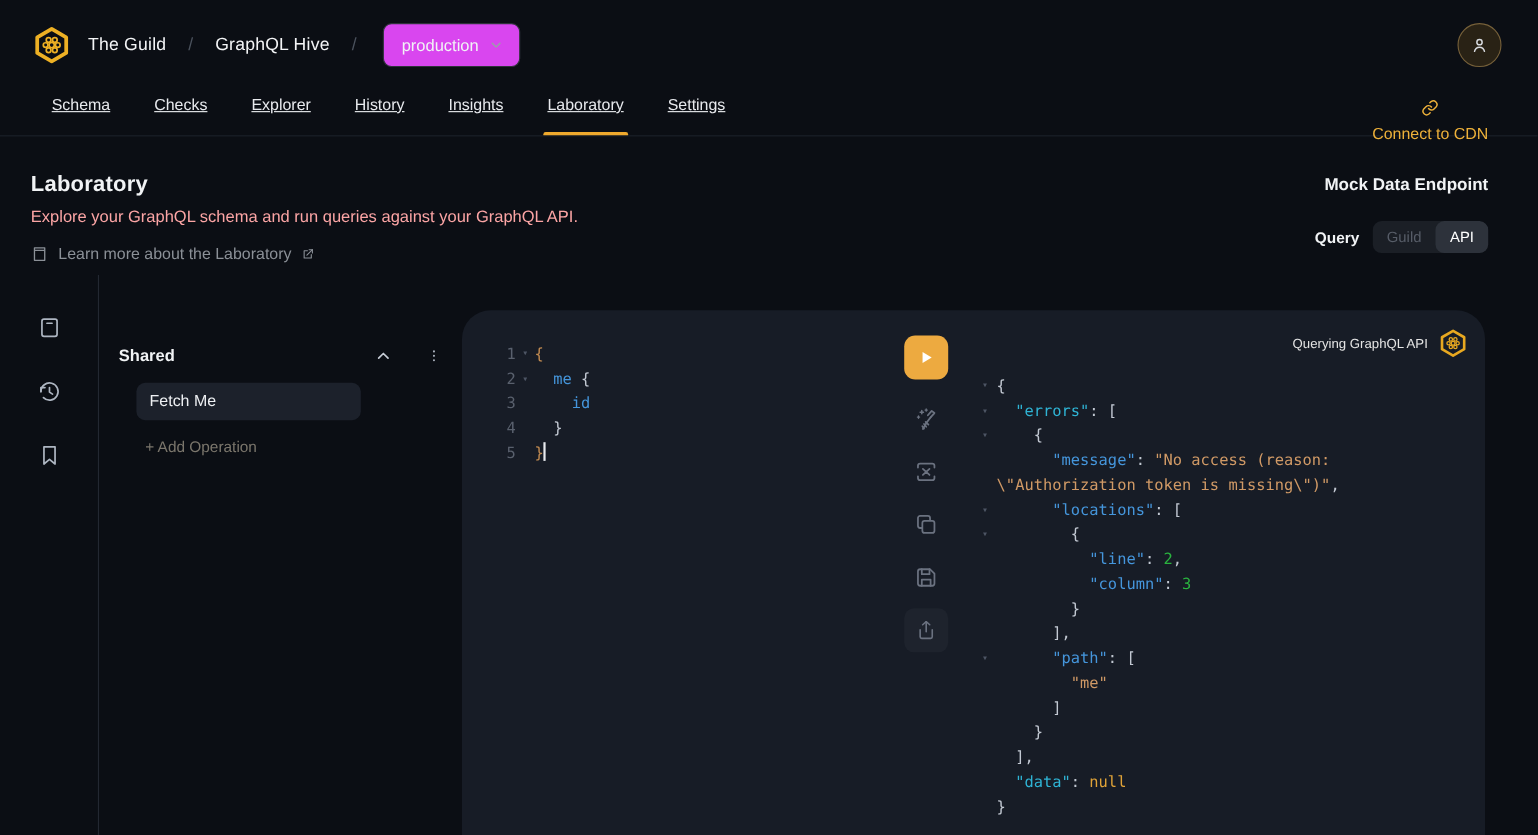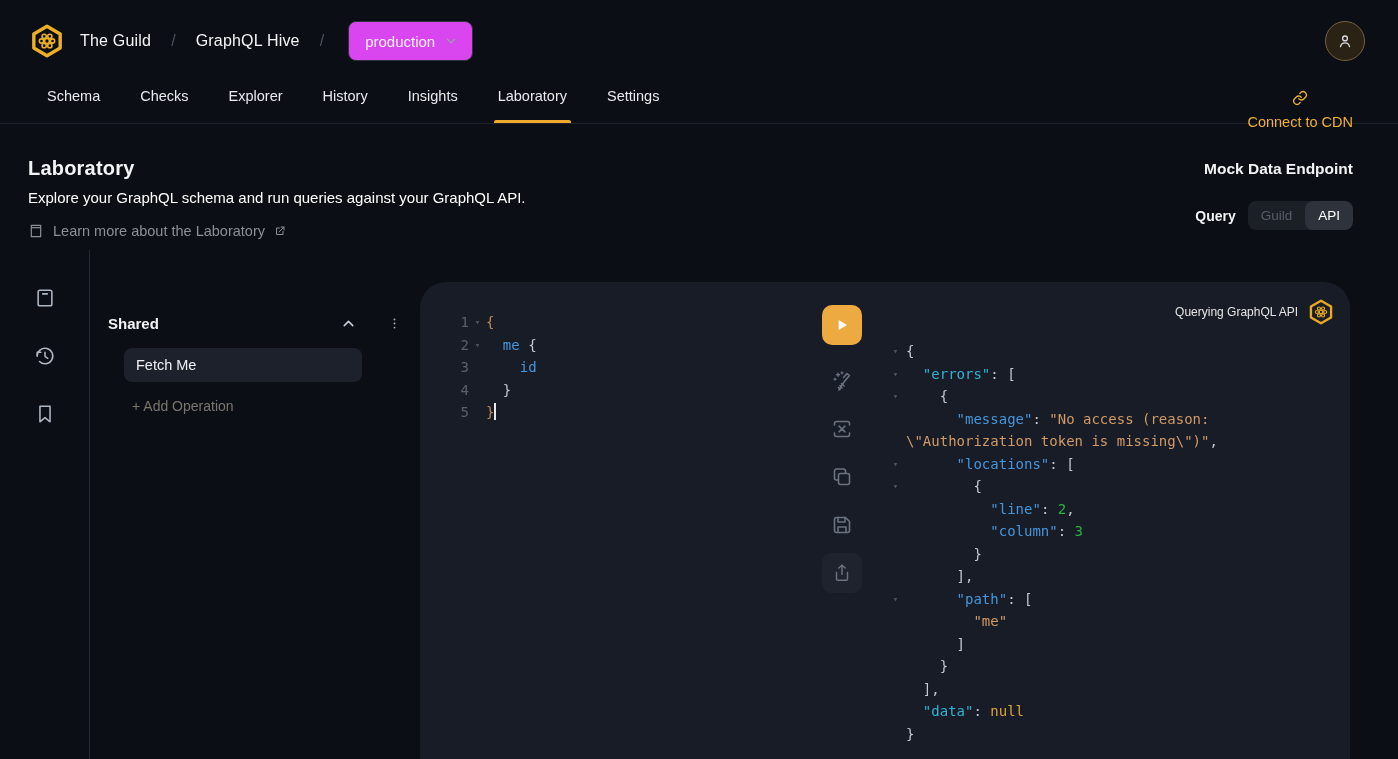--- a/index.html
+++ b/index.html
@@ -30,7 +30,7 @@
 
   
   .tabs-row { height:42px; display:flex; align-items:flex-start; padding:0 45px; border-bottom:1px solid #1c212a; }
-  .tab-list { display:flex; gap:36px; height:100%; }
+  .tab-list { display:flex; gap:36px; height:100%;text-decoration:underline; }
   .tab { position:relative; font-size:14.5px; color:#e8eaee; padding:6px 2px 0 2px; cursor:pointer; height:100%; }
   .tab.active::after {
     content:""; position:absolute; left:-2px; right:-2px; bottom:0; height:3px; background:#efa92d; border-radius:2px 2px 0 0;

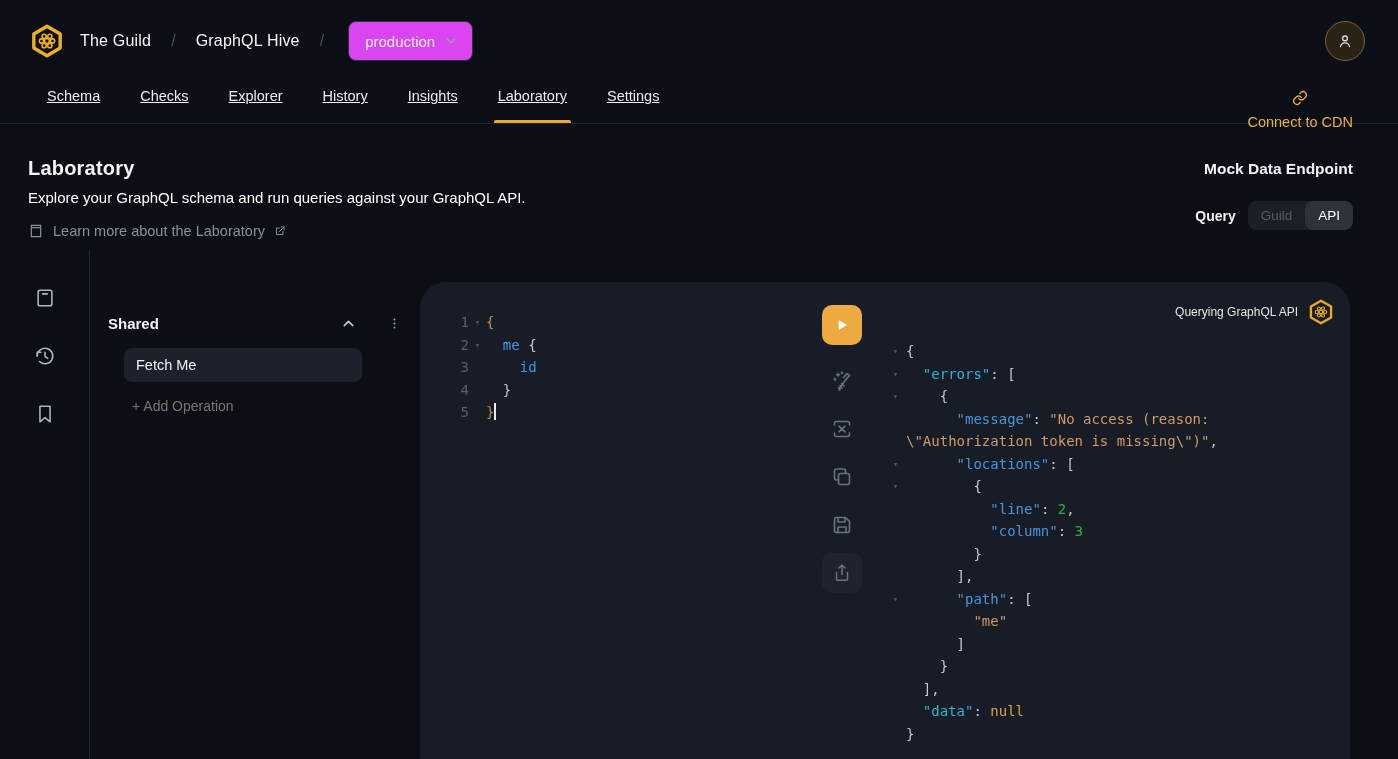--- a/index.html
+++ b/index.html
@@ -40,7 +40,7 @@
   
   .lab-header { display:flex; justify-content:space-between; padding:33px 45px 0 28px; height:126px; }
   .lab-title { font-size:20px; font-weight:700; letter-spacing:.2px; }
-  .lab-desc { margin-top:9px; font-size:15px; color:#ffffff;text-align:center; }
+  .lab-desc { margin-top:9px; font-size:15px; color:#fca5a5;text-align:center; }
   .learn-link { margin-top:17px; display:flex; align-items:center; gap:9px; color:#8b9097; font-size:14.5px; cursor:pointer; }
   .endpoint { text-align:right; }
   .endpoint-title { font-size:15.5px; font-weight:700; margin-top:3px; }

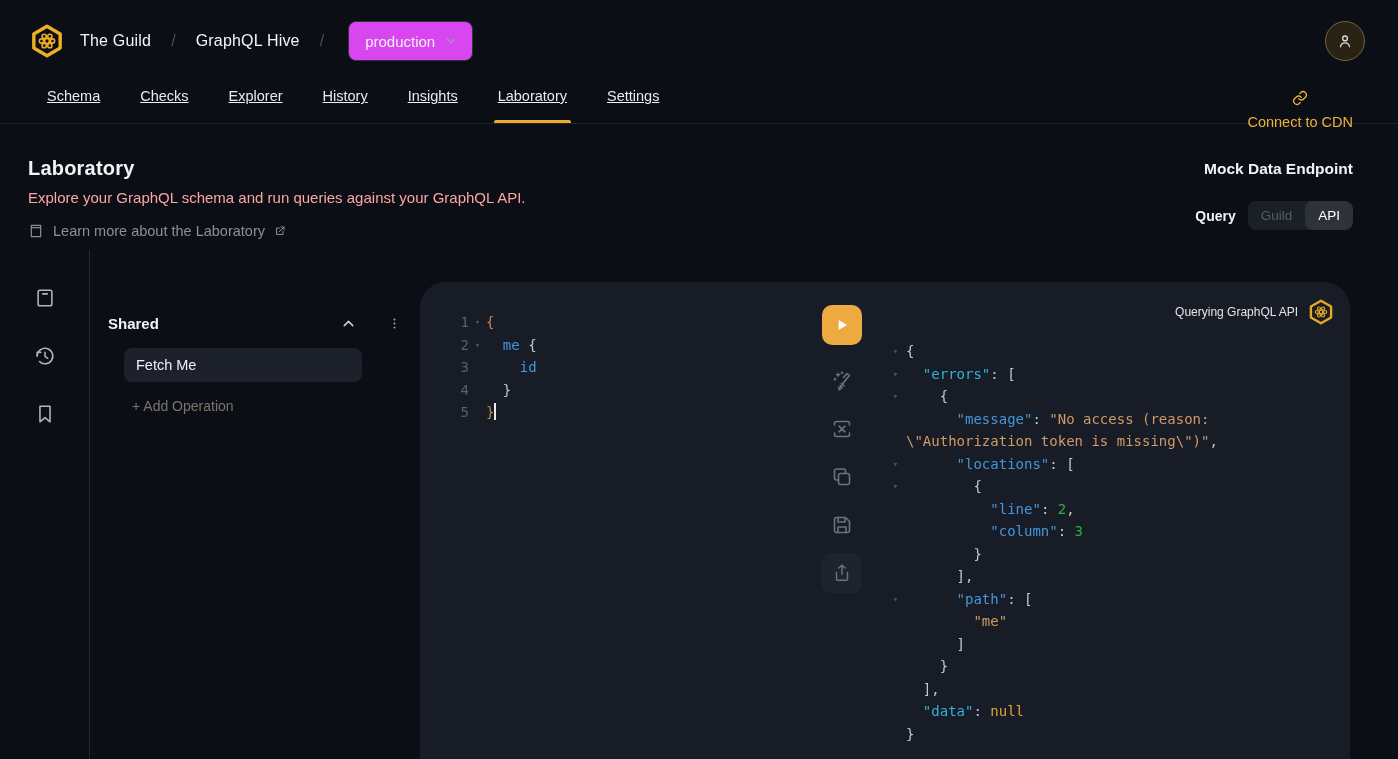--- a/index.html
+++ b/index.html
@@ -62,7 +62,7 @@
   .group-row .chev { margin-left:auto; color:#c6ccd6; cursor:pointer; }
   .group-row .kebab { margin-left:30px; color:#aab1bc; cursor:pointer; }
   .op-item {
-    margin:16px 0 0 16px; width:238px; height:34px; background:#1c212b; border-radius:8px;
+    margin:16px 0 0 16px; width:204px; height:34px; background:#1c212b; border-radius:8px;
     display:flex; align-items:center; padding:0 12px; font-size:14.5px; color:#eef0f3; cursor:pointer;
   }
   .add-op { margin:16px 0 0 24px; font-size:14px; color:#7b766c; cursor:pointer; }

